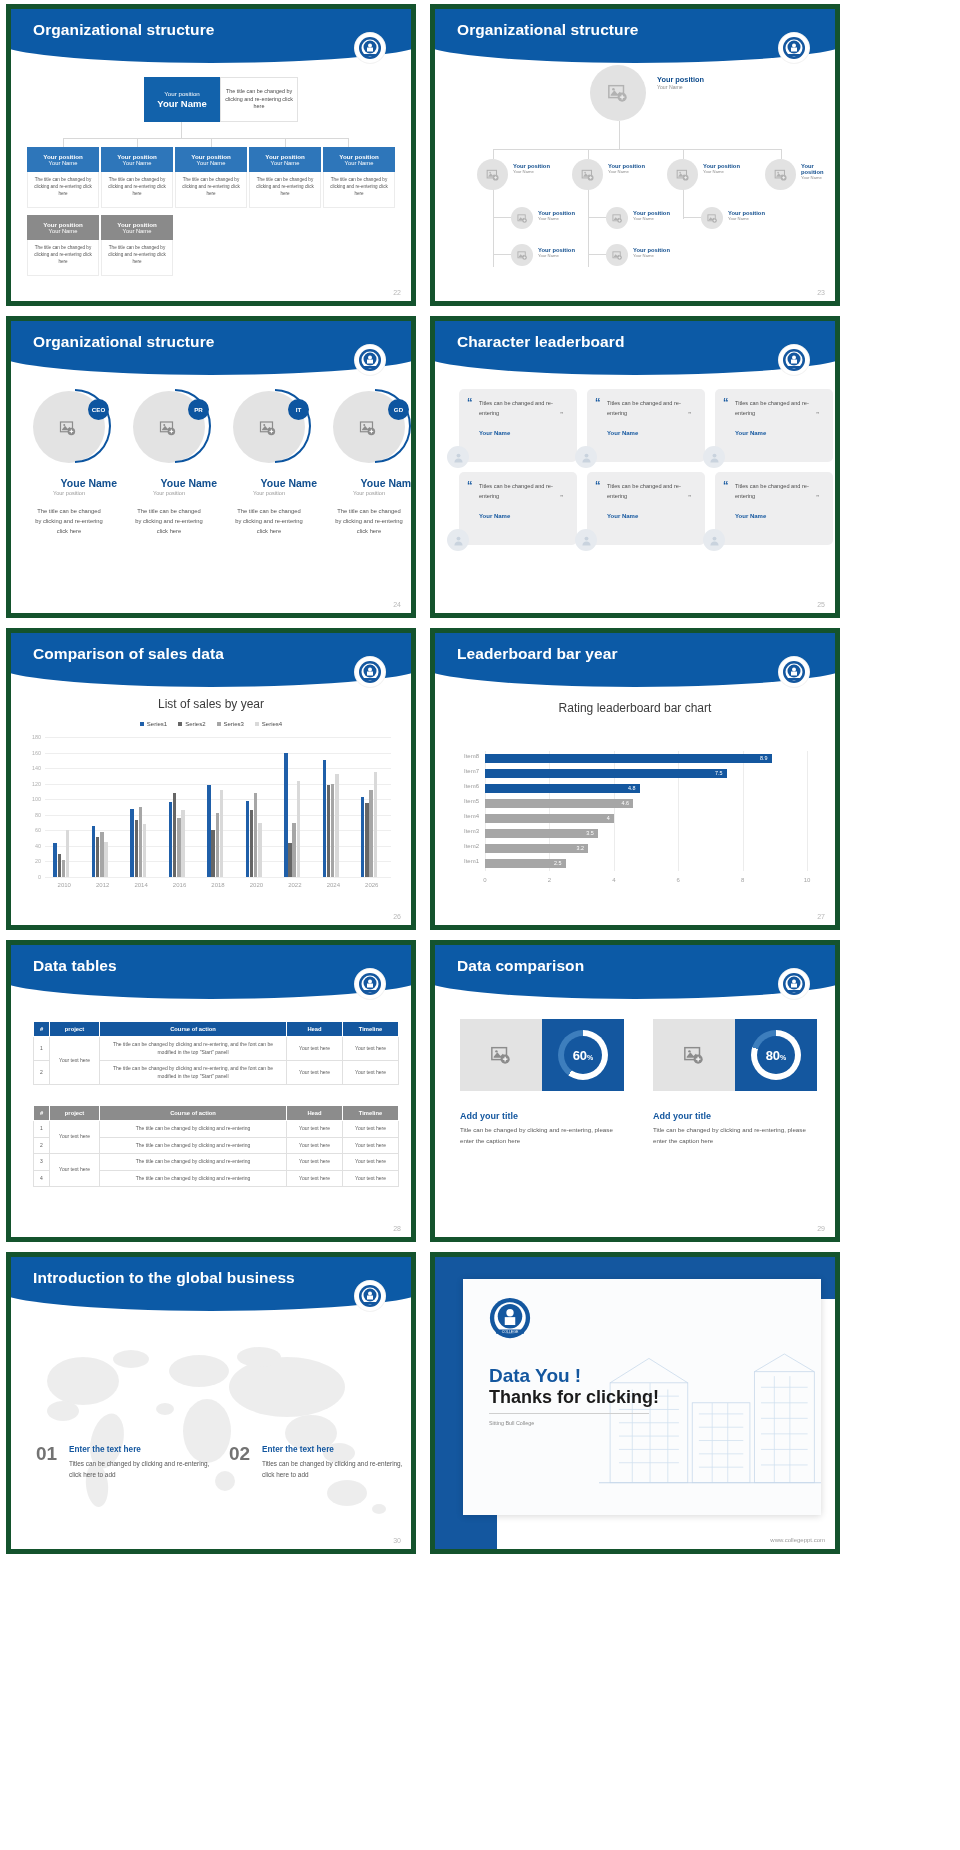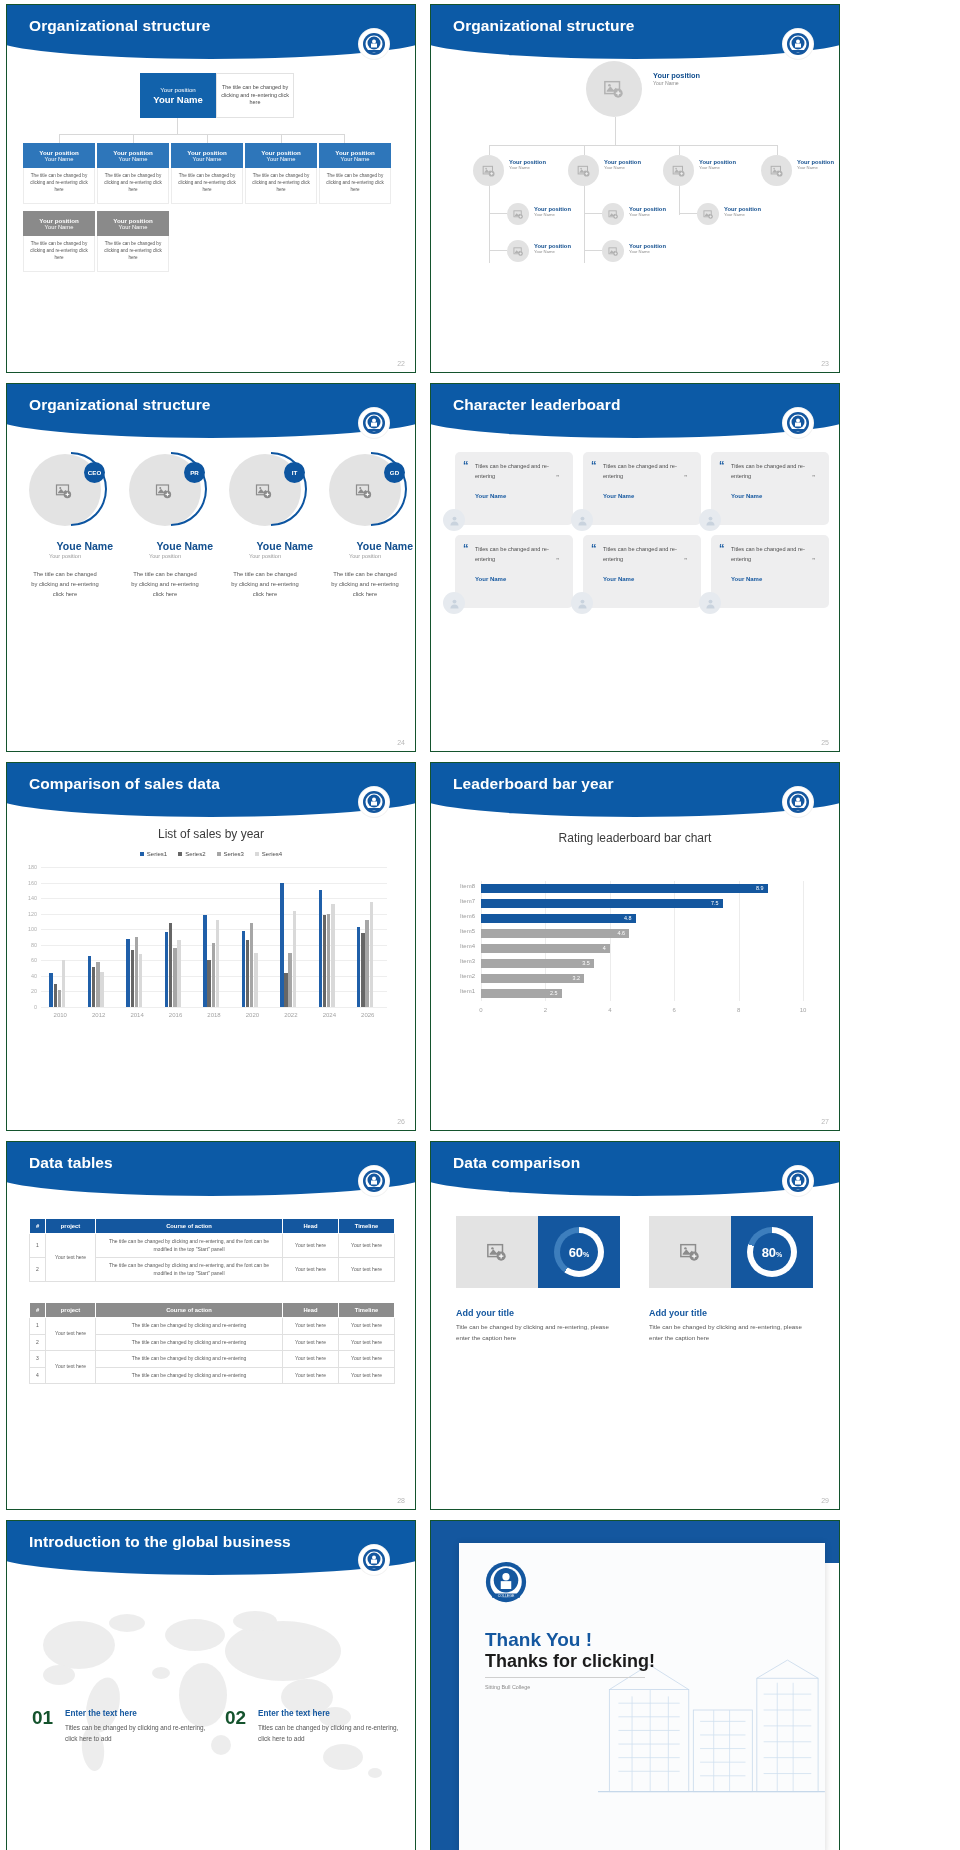--- a/index.html
+++ b/index.html
@@ -10,7 +10,7 @@
     overflow:hidden;
   }
   .grid { display:grid; grid-template-columns: 410px 410px; column-gap:14px; row-gap:10px; padding:4px 8px 0 6px; }
-  .slide { position:relative; width:410px; height:369px; background:#fff; border:1px solid #14532d; overflow:hidden; }
+  .slide { position:relative; width:410px; height:302px; background:#fff; border:5px solid #14532d; overflow:hidden; }
 
   
   .banner { position:absolute; left:0; top:0; width:100%; height:54px; overflow:hidden; }

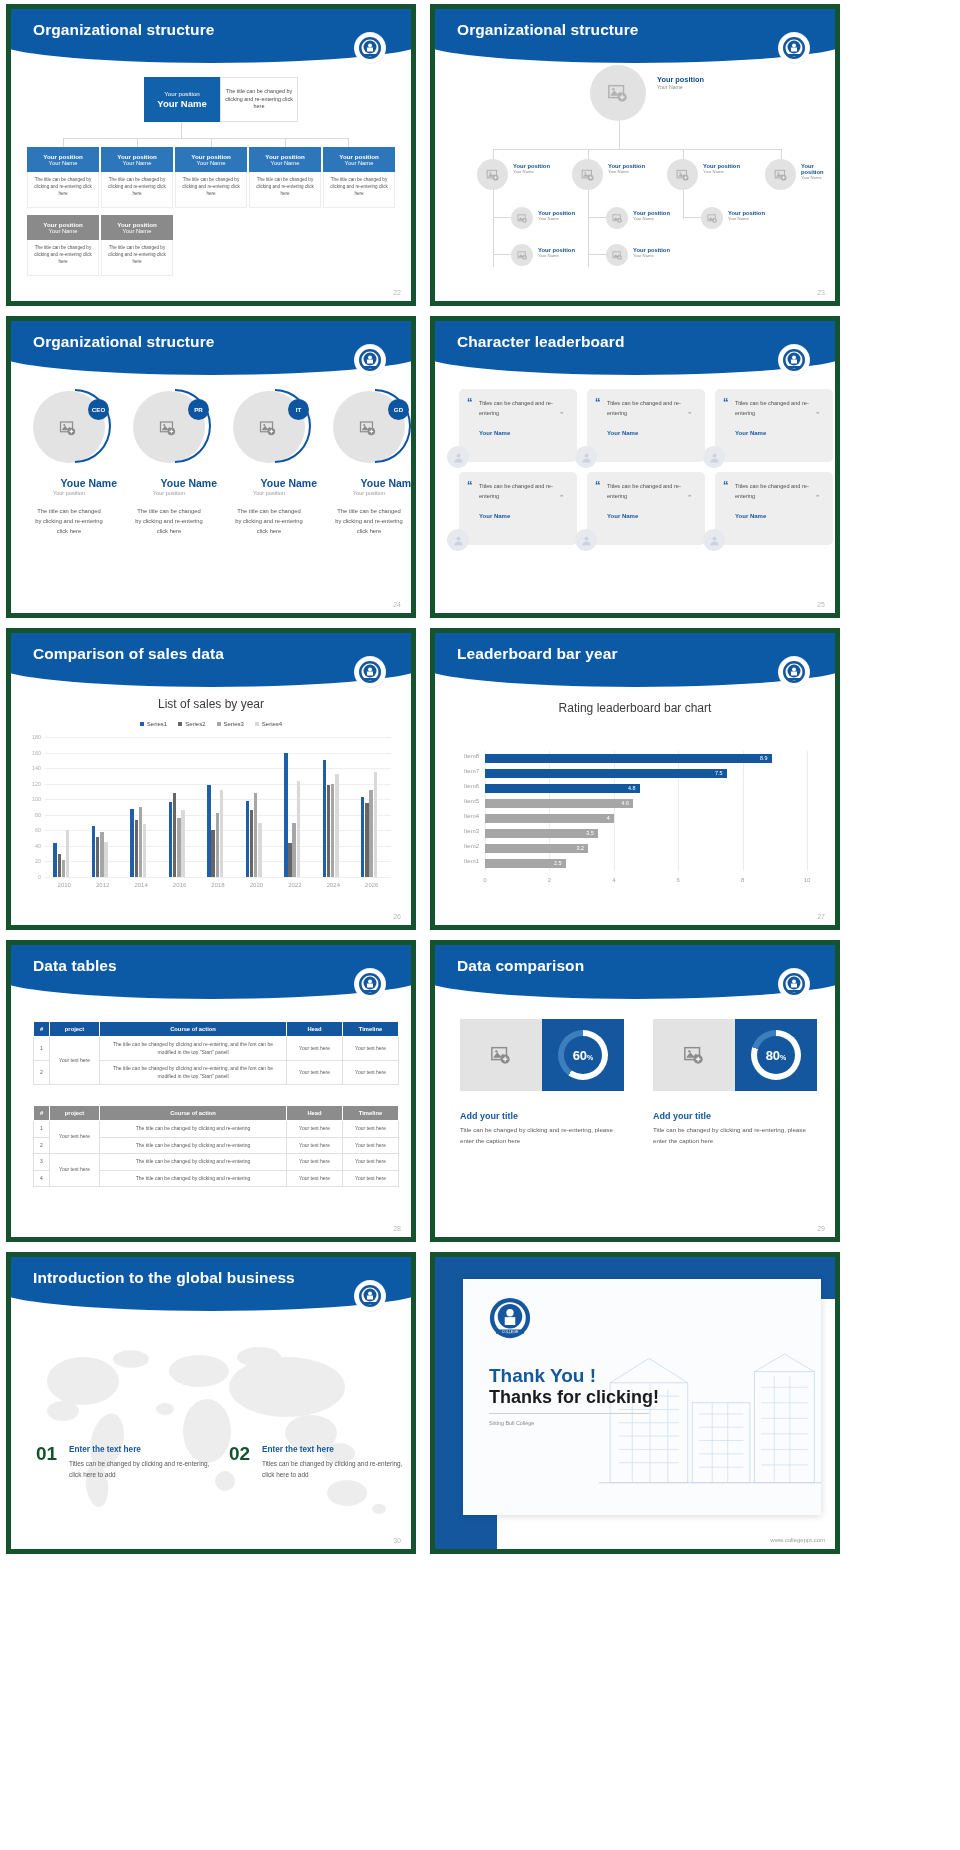--- a/index.html
+++ b/index.html
@@ -996,7 +996,7 @@
           <rect x="8" y="37" width="32" height="5" rx="1" fill="#14579f"></rect>
           <text x="24" y="41.2" font-size="4" fill="#fff" text-anchor="middle" font-family="Liberation Sans, sans-serif">COLLEGE</text>
         </svg>
-        <div class="ty-h1">Thank You !</div>
+        <div class="ty-h1">Data You !</div>
         <div class="ty-h2">Thanks for clicking!</div>
         <div class="ty-rule"></div>
         <div class="ty-sub">Sitting Bull College</div>

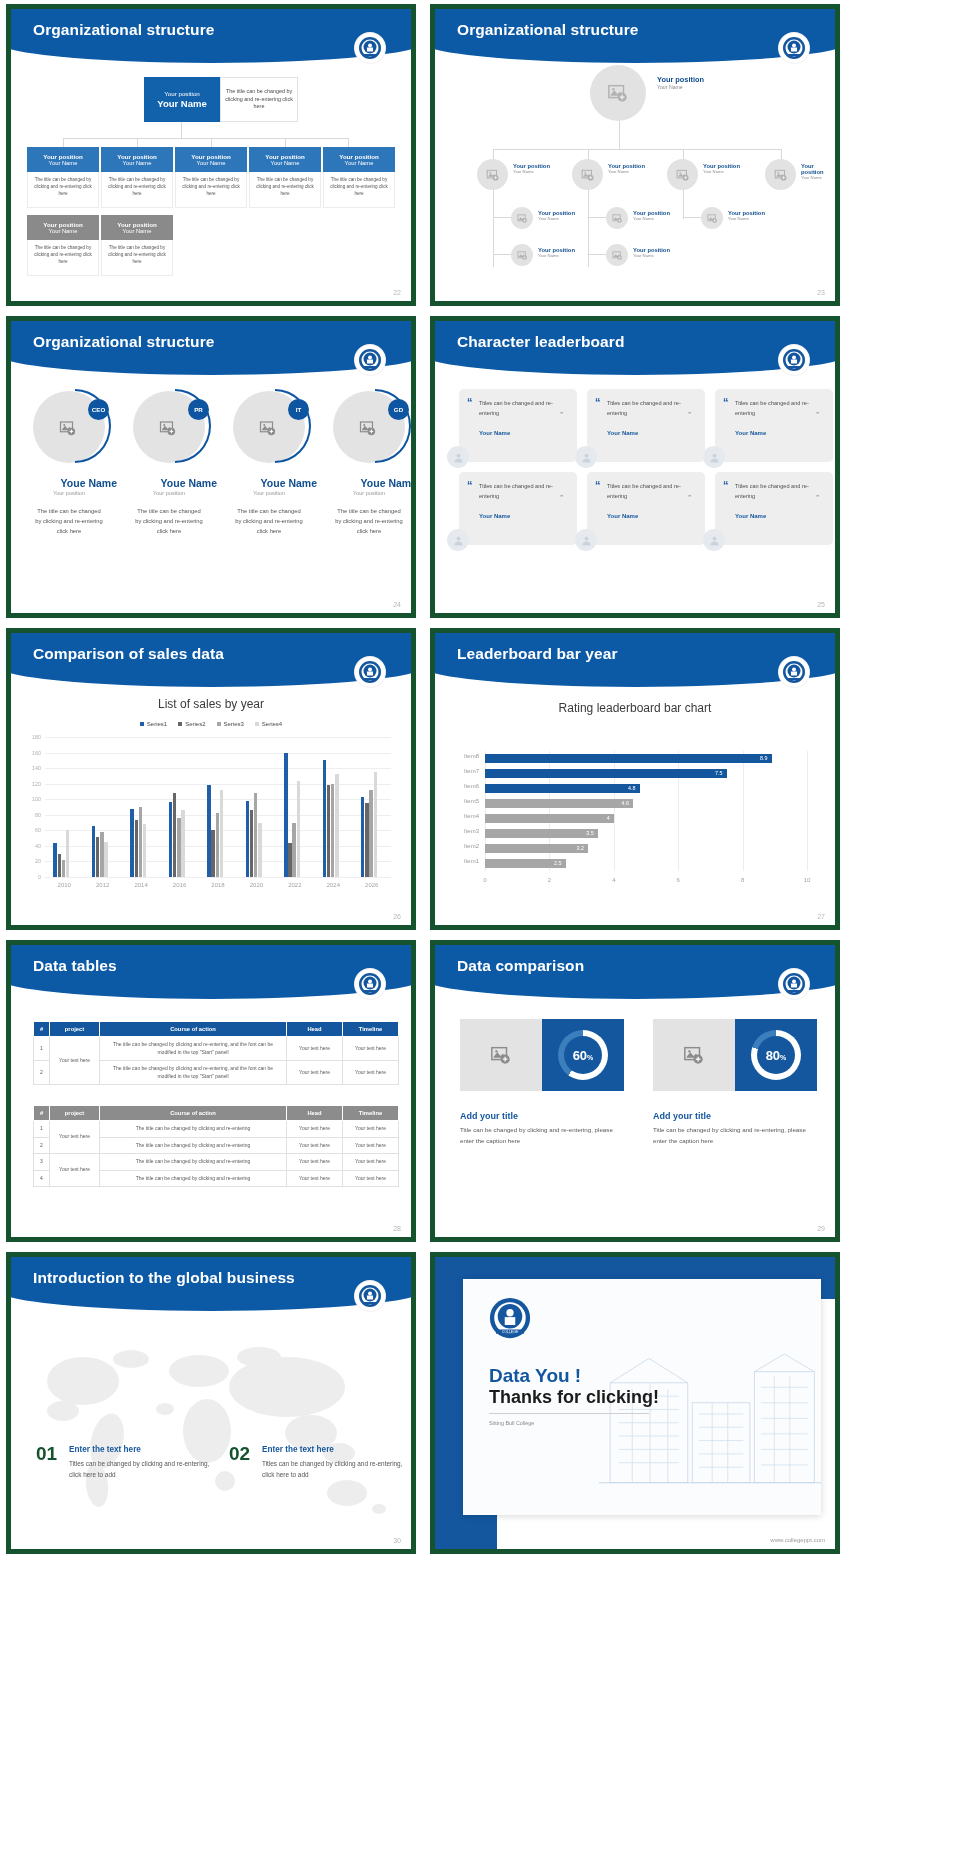--- a/index.html
+++ b/index.html
@@ -110,7 +110,7 @@
 
   
   .worldmap { position:absolute; left:0; top:56px; width:410px; height:236px; opacity:.5; }
-  .gbnum { position:absolute; font-size:19px; font-weight:bold; color:#14532d; }
+  .gbnum { position:absolute; font-size:19px; font-weight:bold; color:#737373; }
   .gbtitle { position:absolute; font-size:8.2px; font-weight:bold; color:#14579f; }
   .gbtext { position:absolute; font-size:6.4px; color:#565656; line-height:1.75; width:150px; }
 

